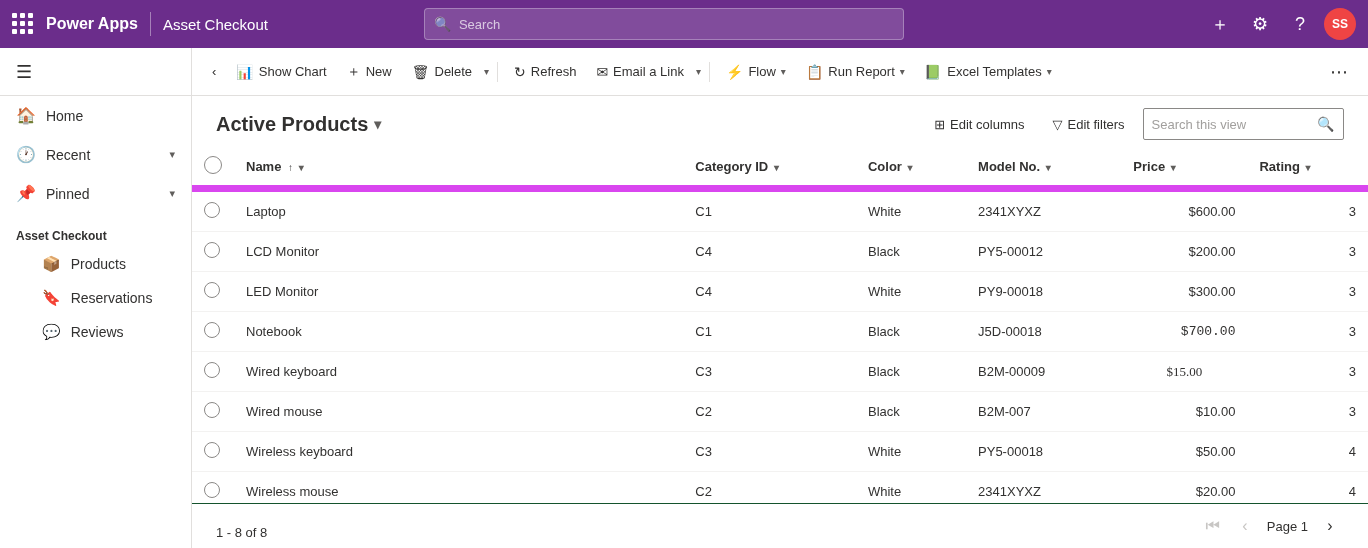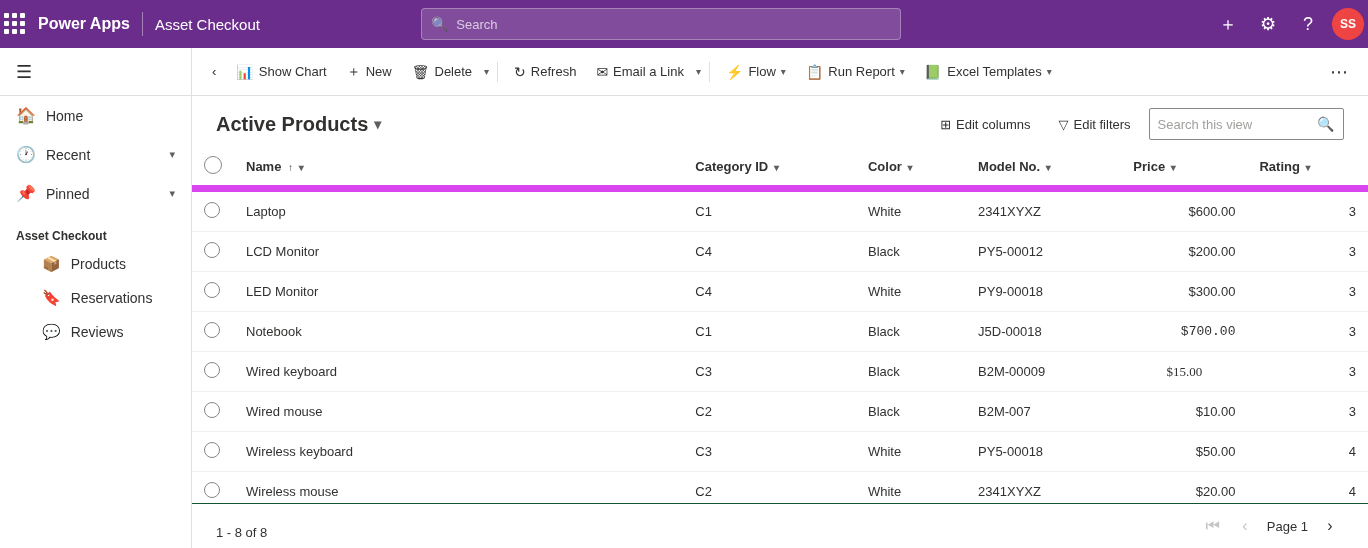--- a/index.html
+++ b/index.html
@@ -12,7 +12,7 @@
       height: 48px;
       display: flex;
       align-items: center;
-      padding: 0 4px;
+      padding: 0 12px;
       gap: 12px;
       flex-shrink: 0;
     }

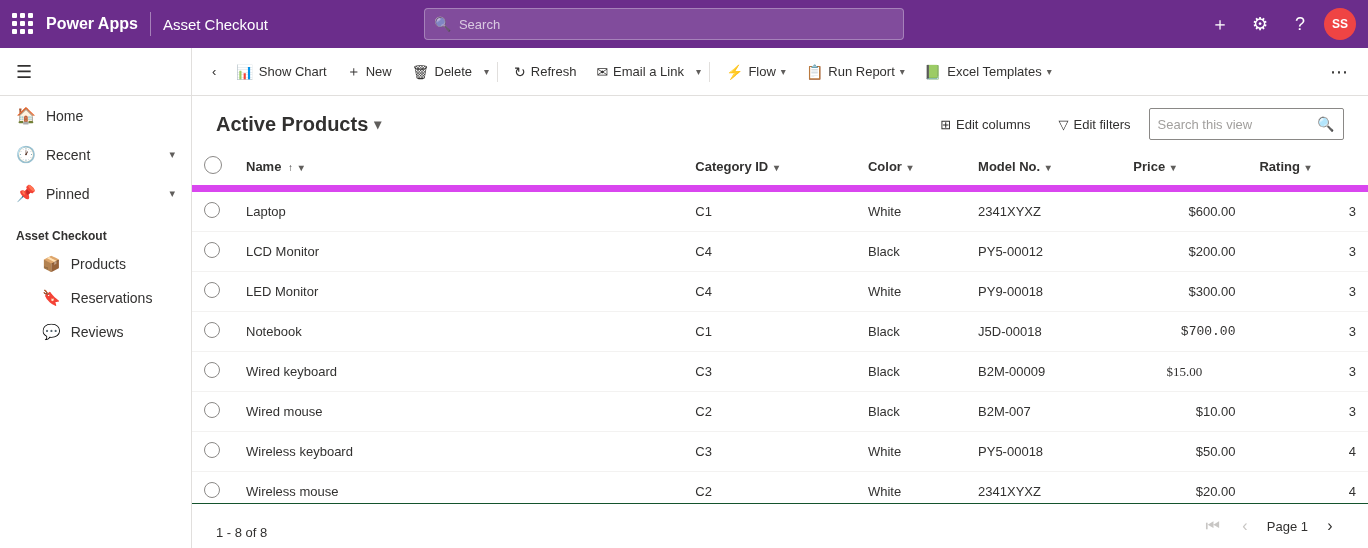--- a/index.html
+++ b/index.html
@@ -262,6 +262,7 @@
       border-radius: 2px;
       height: 32px;
       padding: 0 8px;
+      gap: 6px;
       background: #fff;
     }
     .search-view-box input {

